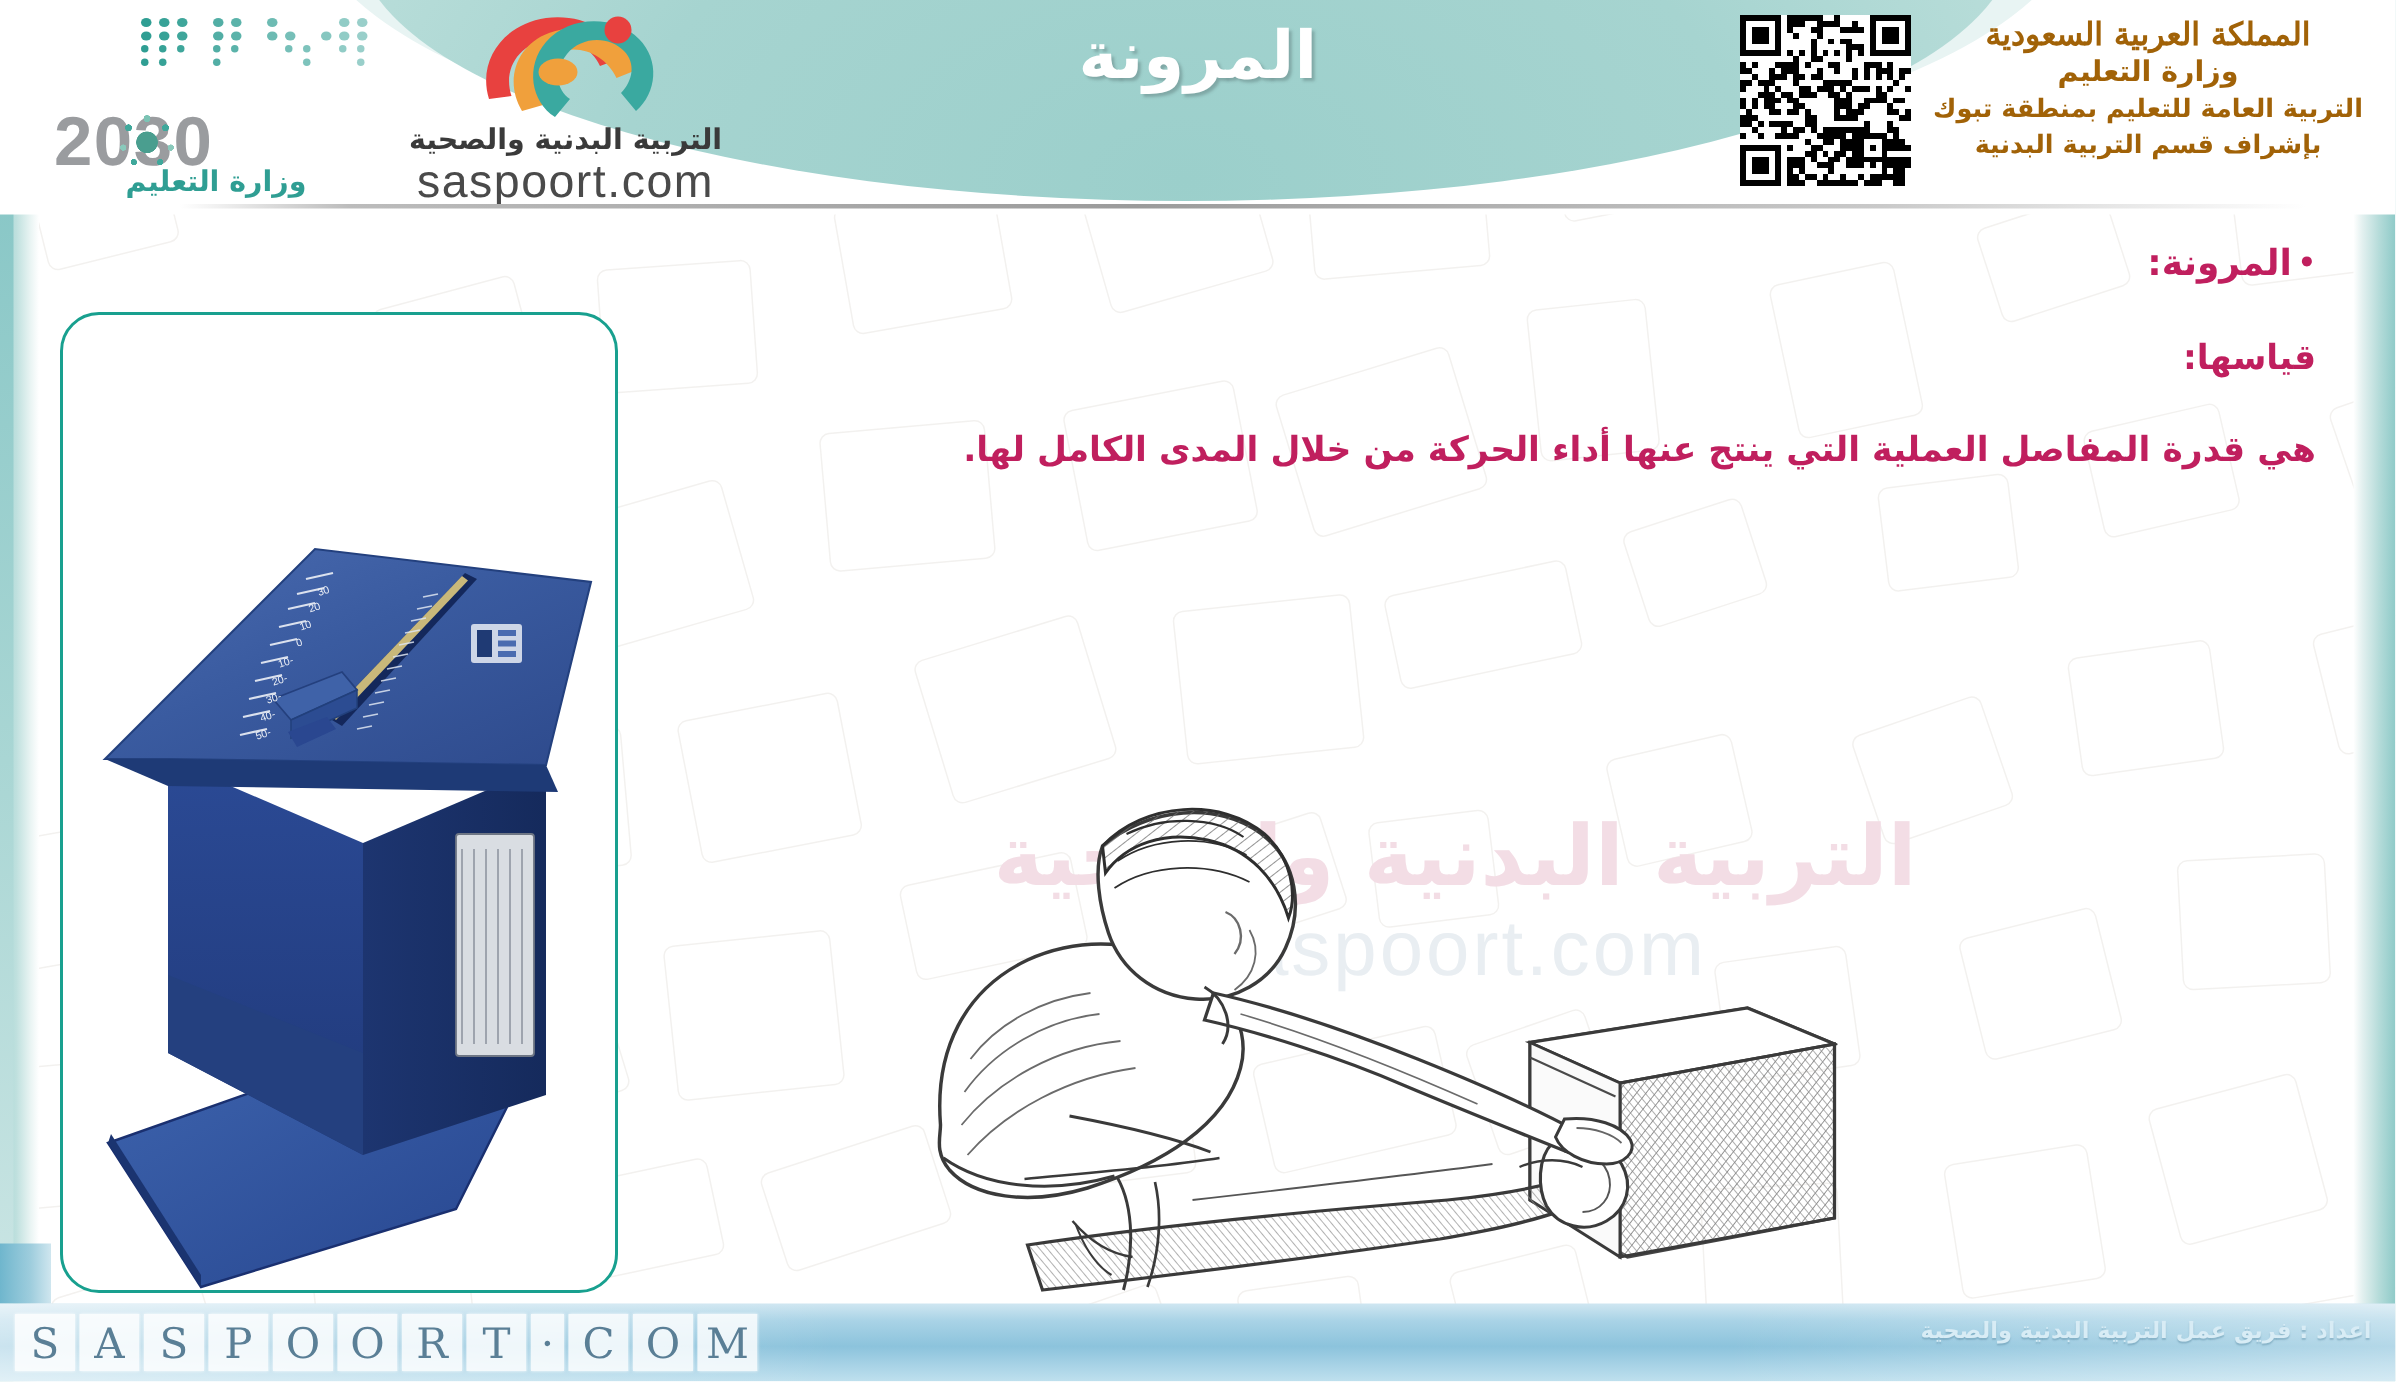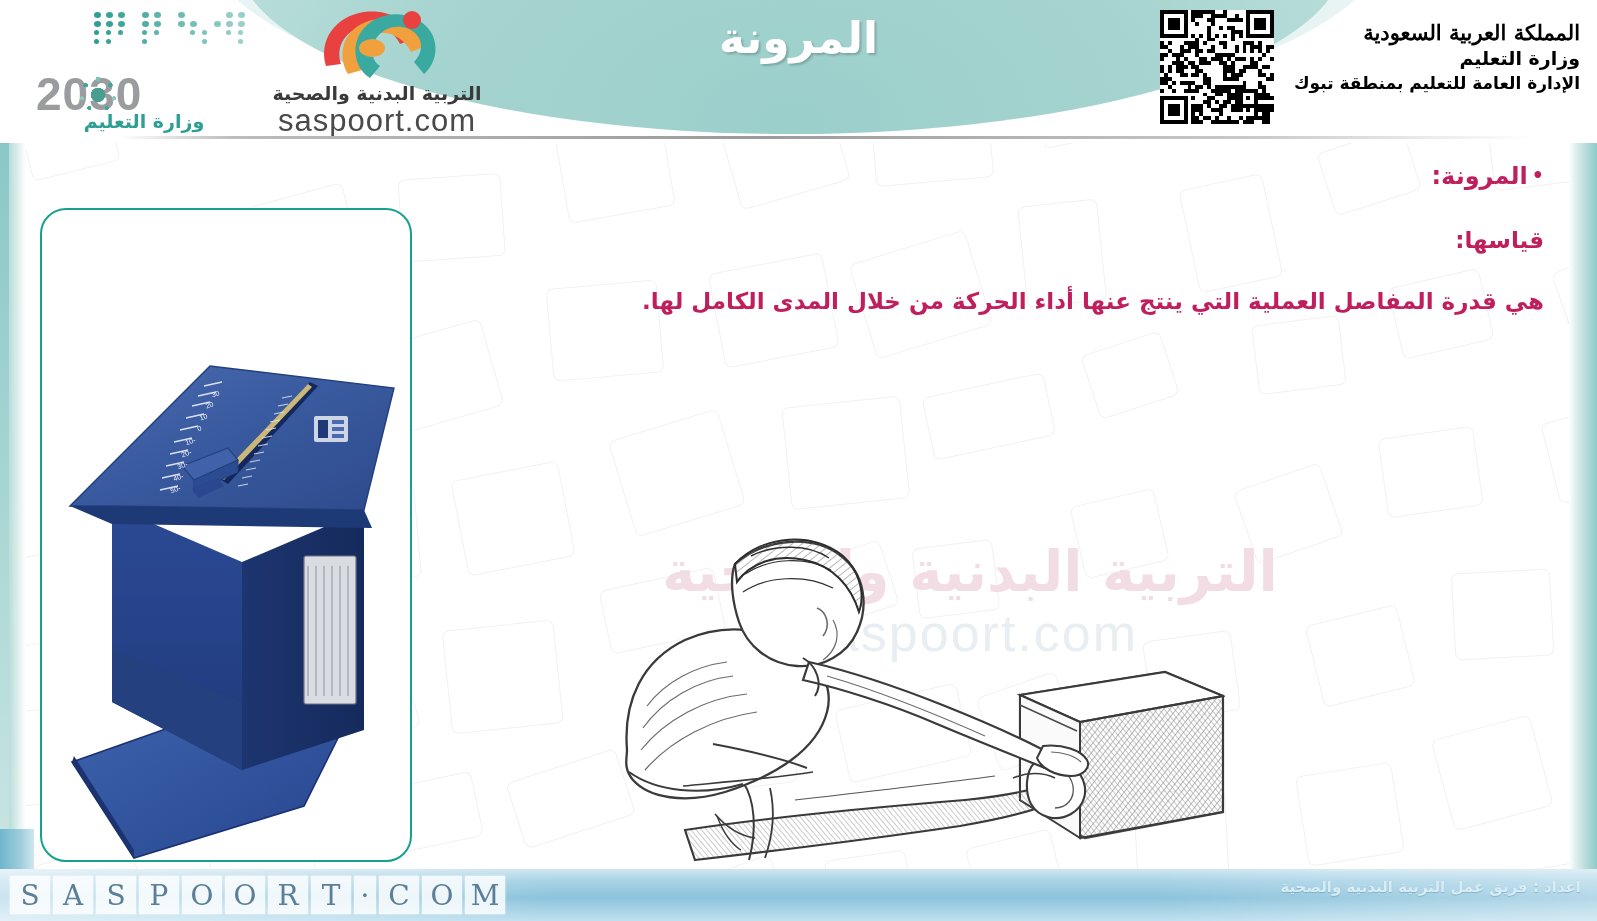--- a/index.html
+++ b/index.html
@@ -148,8 +148,8 @@
   }
   .qr-box svg{display:block;}
   .ministry-text{
-    position:absolute;left:1284px;top:20px;width:296px;z-index:3;
-    text-align:right;color:#000000;
+    position:absolute;left:1284px;top:10px;width:296px;z-index:3;
+    text-align:center;color:#a16207;
   }
   .ministry-text .l1{
     font-size:21px;font-weight:bold;line-height:26px;

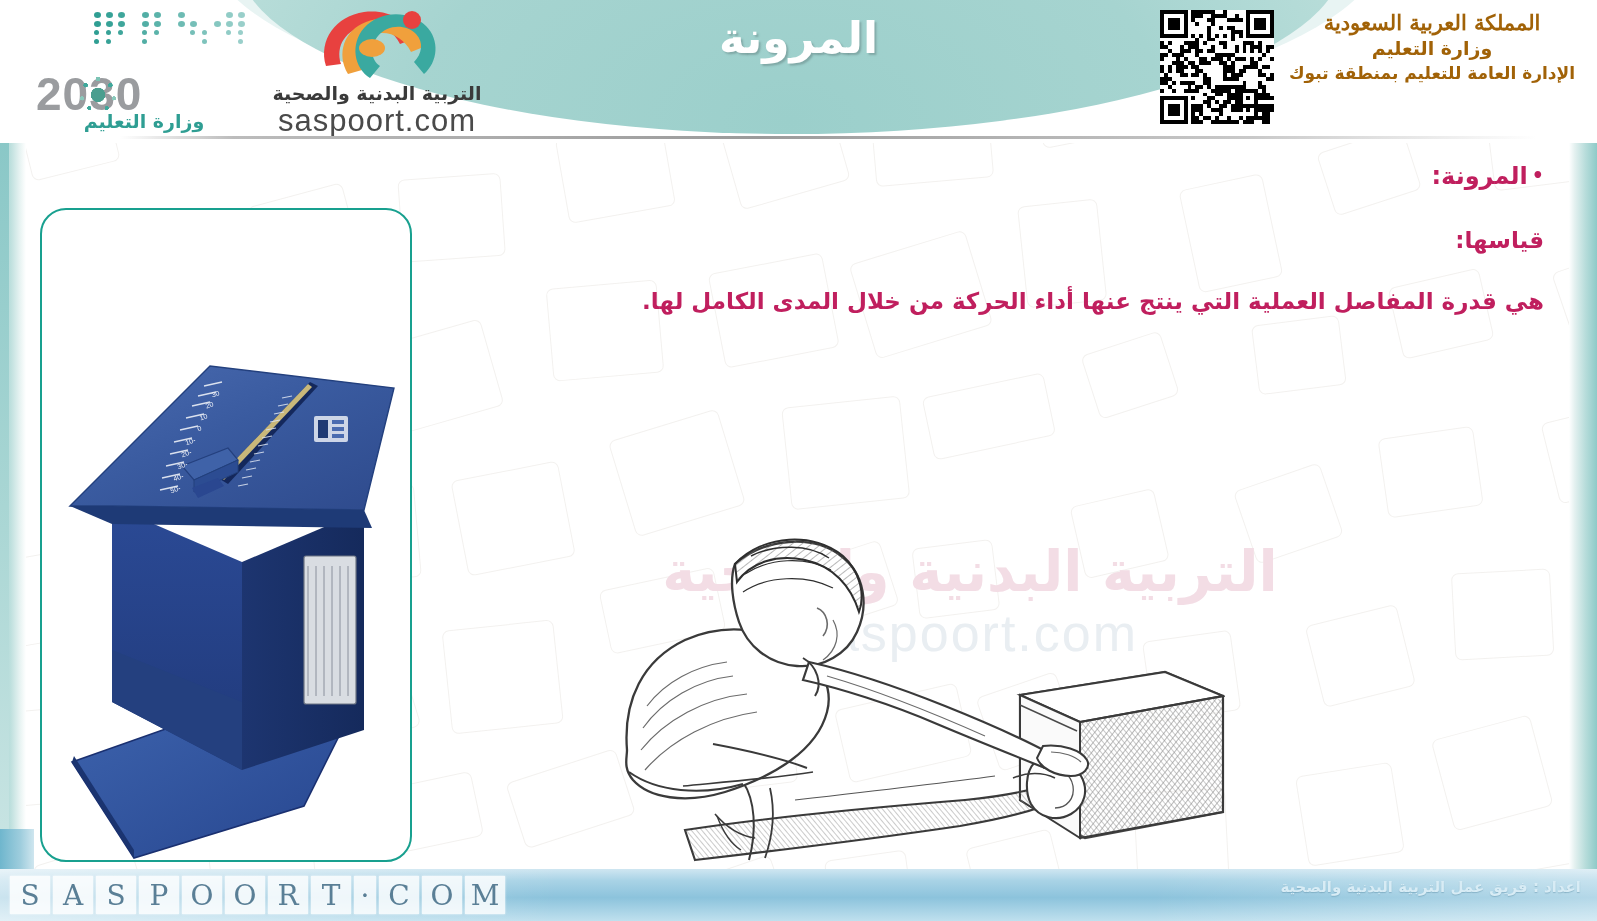--- a/index.html
+++ b/index.html
@@ -1001,7 +1001,7 @@
     <div class="ministry-text">
       <div class="l1">المملكة العربية السعودية</div>
       <div class="l2">وزارة التعليم</div>
-      <div class="l3">الإدارة العامة للتعليم بمنطقة تبوك</div>
+      <div class="l3">التربية العامة للتعليم بمنطقة تبوك</div>
     </div>
 
     <div class="header-rule"></div>

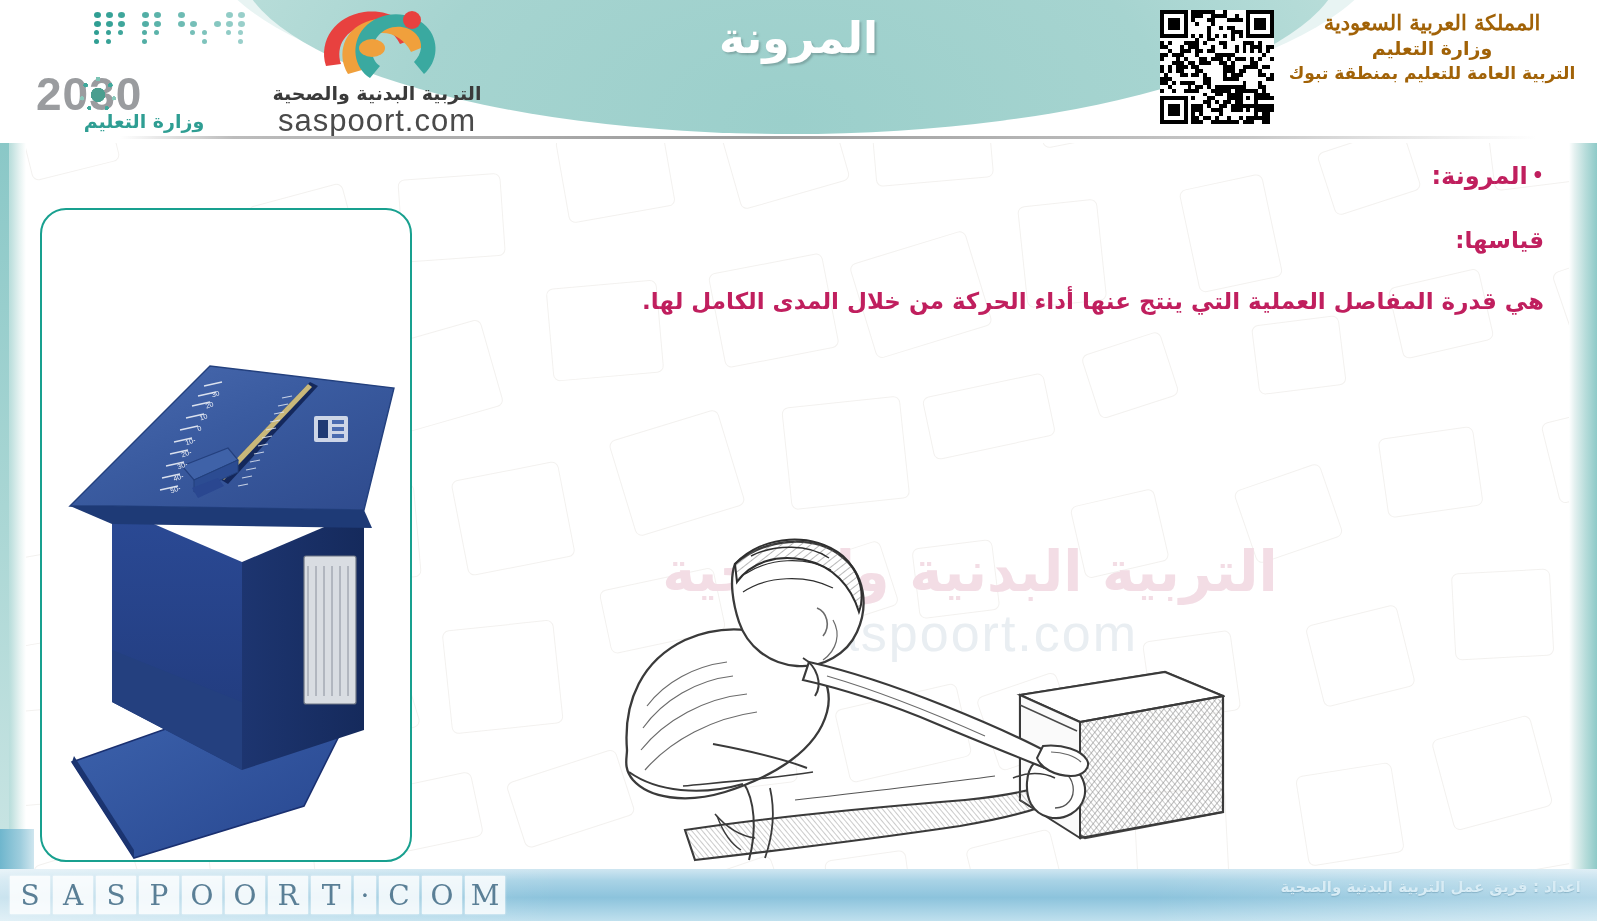--- a/index.html
+++ b/index.html
@@ -1002,6 +1002,7 @@
       <div class="l1">المملكة العربية السعودية</div>
       <div class="l2">وزارة التعليم</div>
       <div class="l3">التربية العامة للتعليم بمنطقة تبوك</div>
+      <div class="l4">بإشراف قسم التربية البدنية</div>
     </div>
 
     <div class="header-rule"></div>

